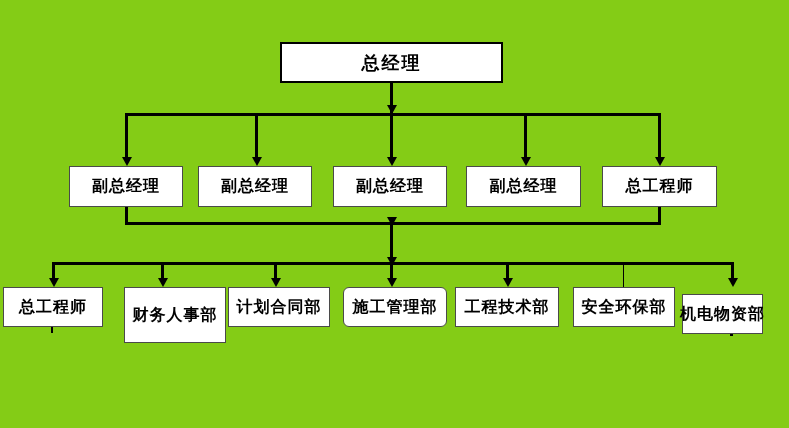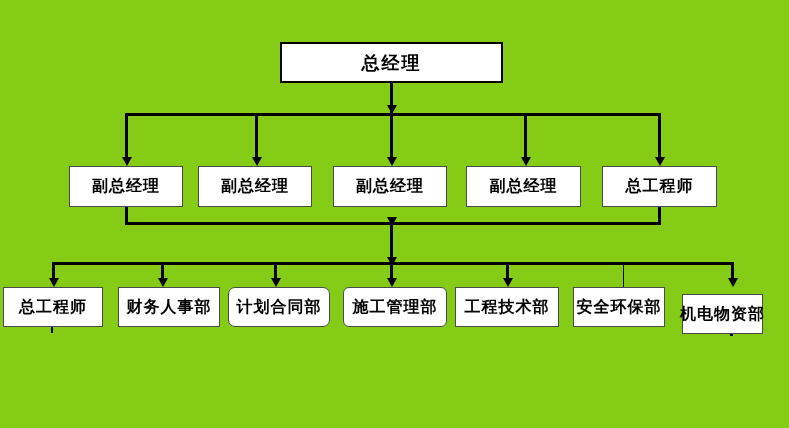--- a/index.html
+++ b/index.html
@@ -113,7 +113,7 @@
   <div class="arrow-down" style="left:728px; top:278px;"></div>
 
   <div class="box" style="left:3px;   top:287px; width:100px; height:40px;">总工程师</div>
-  <div class="box" style="left:118px; top:287px; width:102px; height:40px;">财务人事部</div>
+  <div class="box" style="left:124px; top:287px; width:102px; height:56px;">财务人事部</div>
   <div class="box" style="left:228px; top:287px; width:102px; height:40px;border-radius:7px;">计划合同部</div>
   <div class="box" style="left:343px; top:287px; width:104px; height:40px;border-radius:6px;">施工管理部</div>
   <div class="box" style="left:455px; top:287px; width:104px; height:40px;">工程技术部</div>

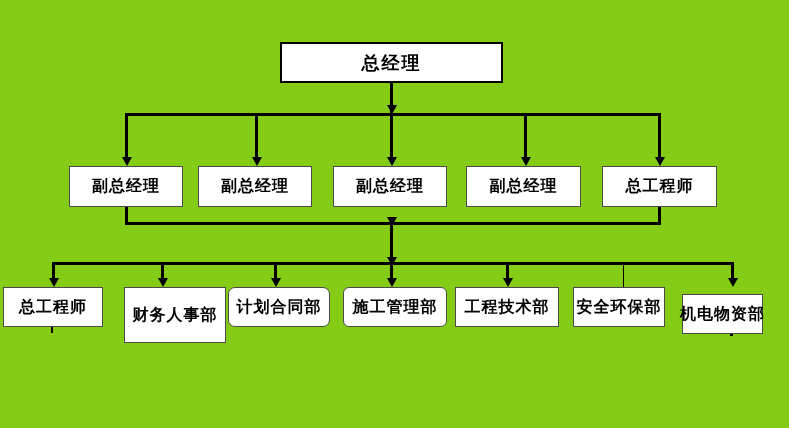--- a/index.html
+++ b/index.html
@@ -114,7 +114,7 @@
 
   <div class="box" style="left:3px;   top:287px; width:100px; height:40px;">总工程师</div>
   <div class="box" style="left:124px; top:287px; width:102px; height:56px;">财务人事部</div>
-  <div class="box" style="left:228px; top:287px; width:102px; height:40px;border-radius:7px;">计划合同部</div>
+  <div class="box" style="left:228px; top:287px; width:102px; height:40px;">计划合同部</div>
   <div class="box" style="left:343px; top:287px; width:104px; height:40px;border-radius:6px;">施工管理部</div>
   <div class="box" style="left:455px; top:287px; width:104px; height:40px;">工程技术部</div>
   <div class="box" style="left:573px; top:287px; width:92px; height:40px;">安全环保部</div>

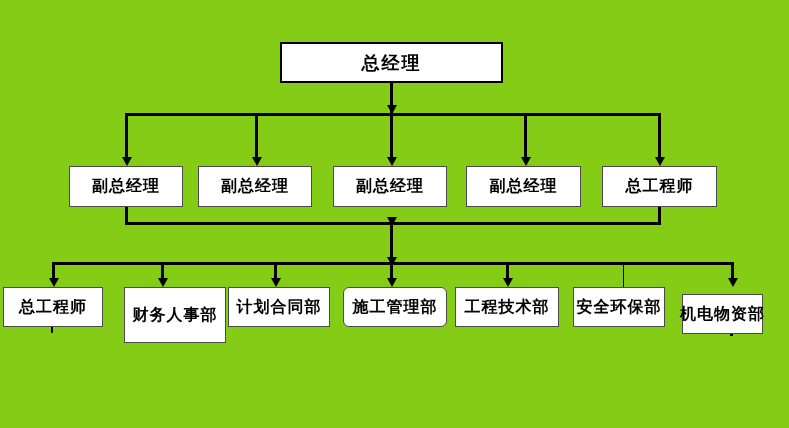--- a/index.html
+++ b/index.html
@@ -117,7 +117,7 @@
   <div class="box" style="left:228px; top:287px; width:102px; height:40px;">计划合同部</div>
   <div class="box" style="left:343px; top:287px; width:104px; height:40px;border-radius:6px;">施工管理部</div>
   <div class="box" style="left:455px; top:287px; width:104px; height:40px;">工程技术部</div>
-  <div class="box" style="left:573px; top:287px; width:92px; height:40px;">安全环保部</div>
+  <div class="box" style="left:573px; top:287px; width:102px; height:40px;">安全环保部</div>
   <div class="box" style="left:682px; top:294px; width:81px; height:40px;">机电物资部</div>
 
   <div class="line" style="left:51px;  top:327px; width:2px; height:6px;"></div>

